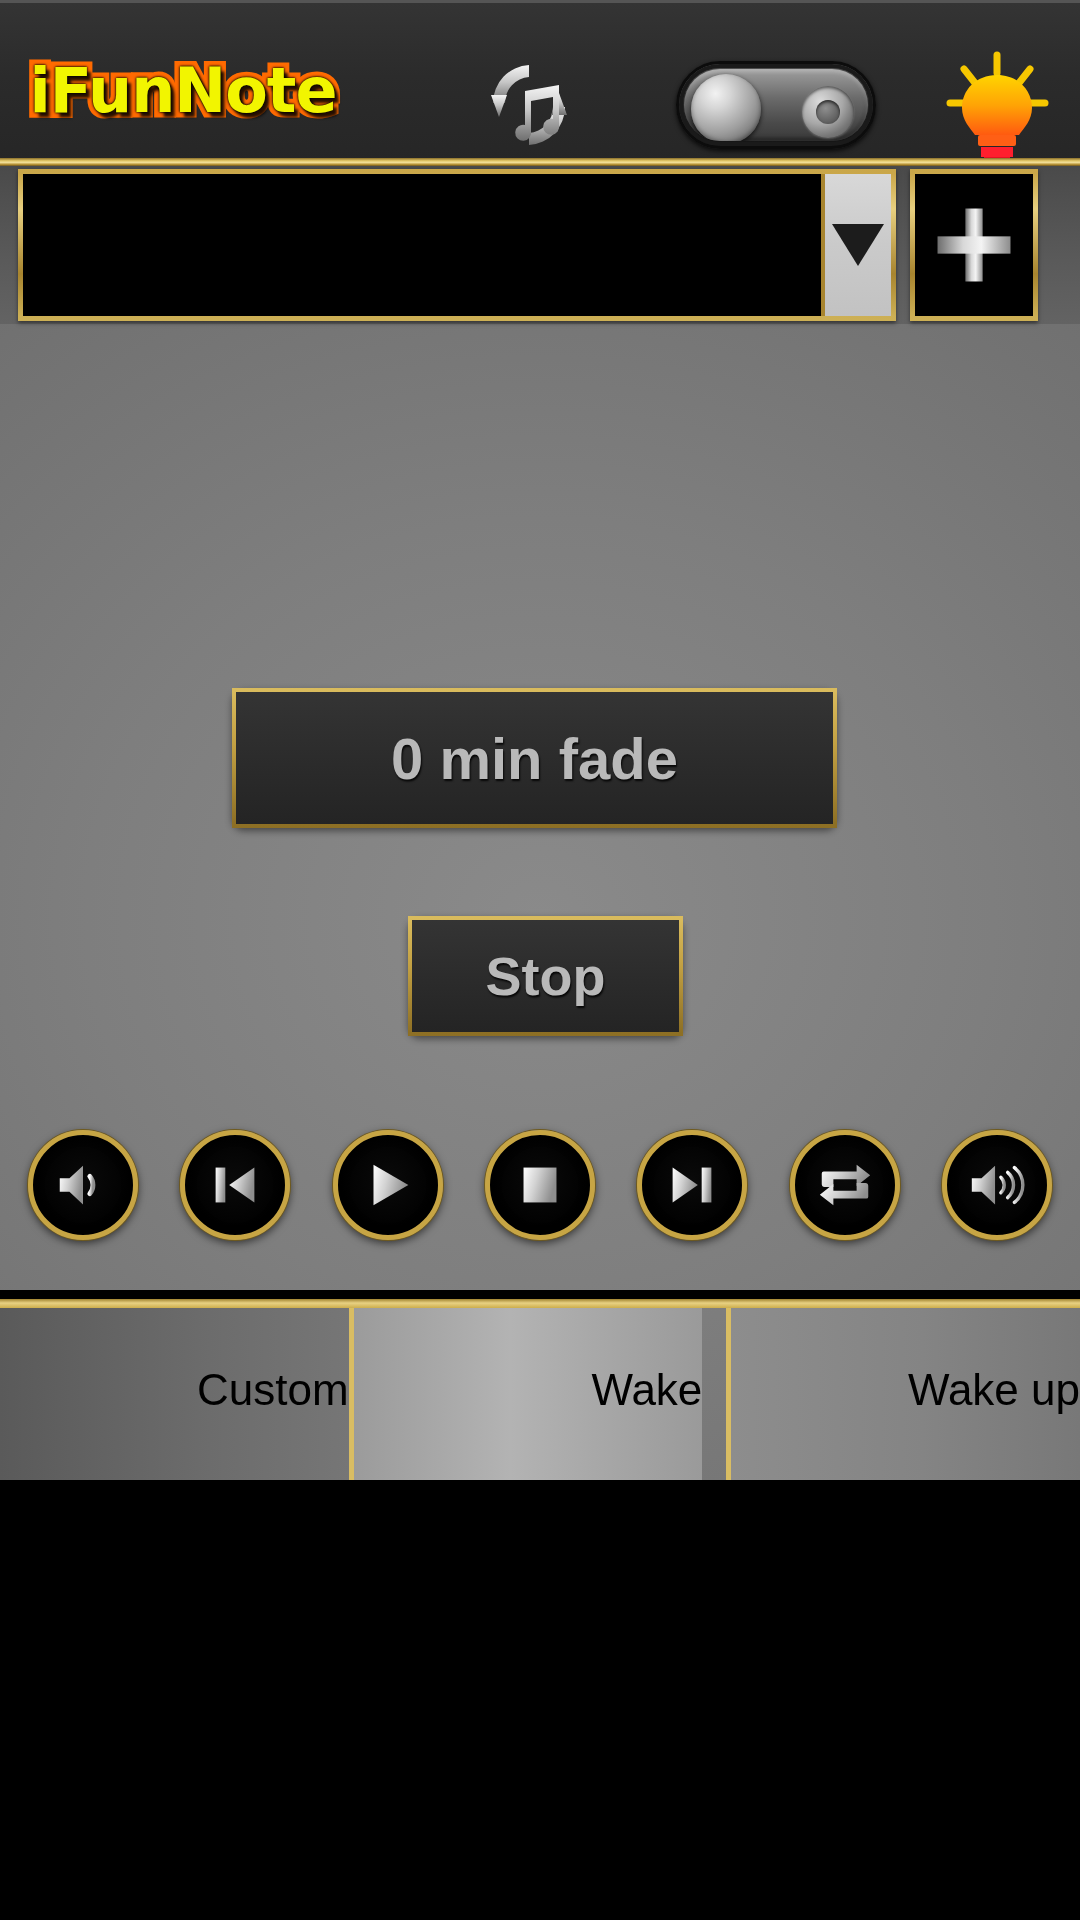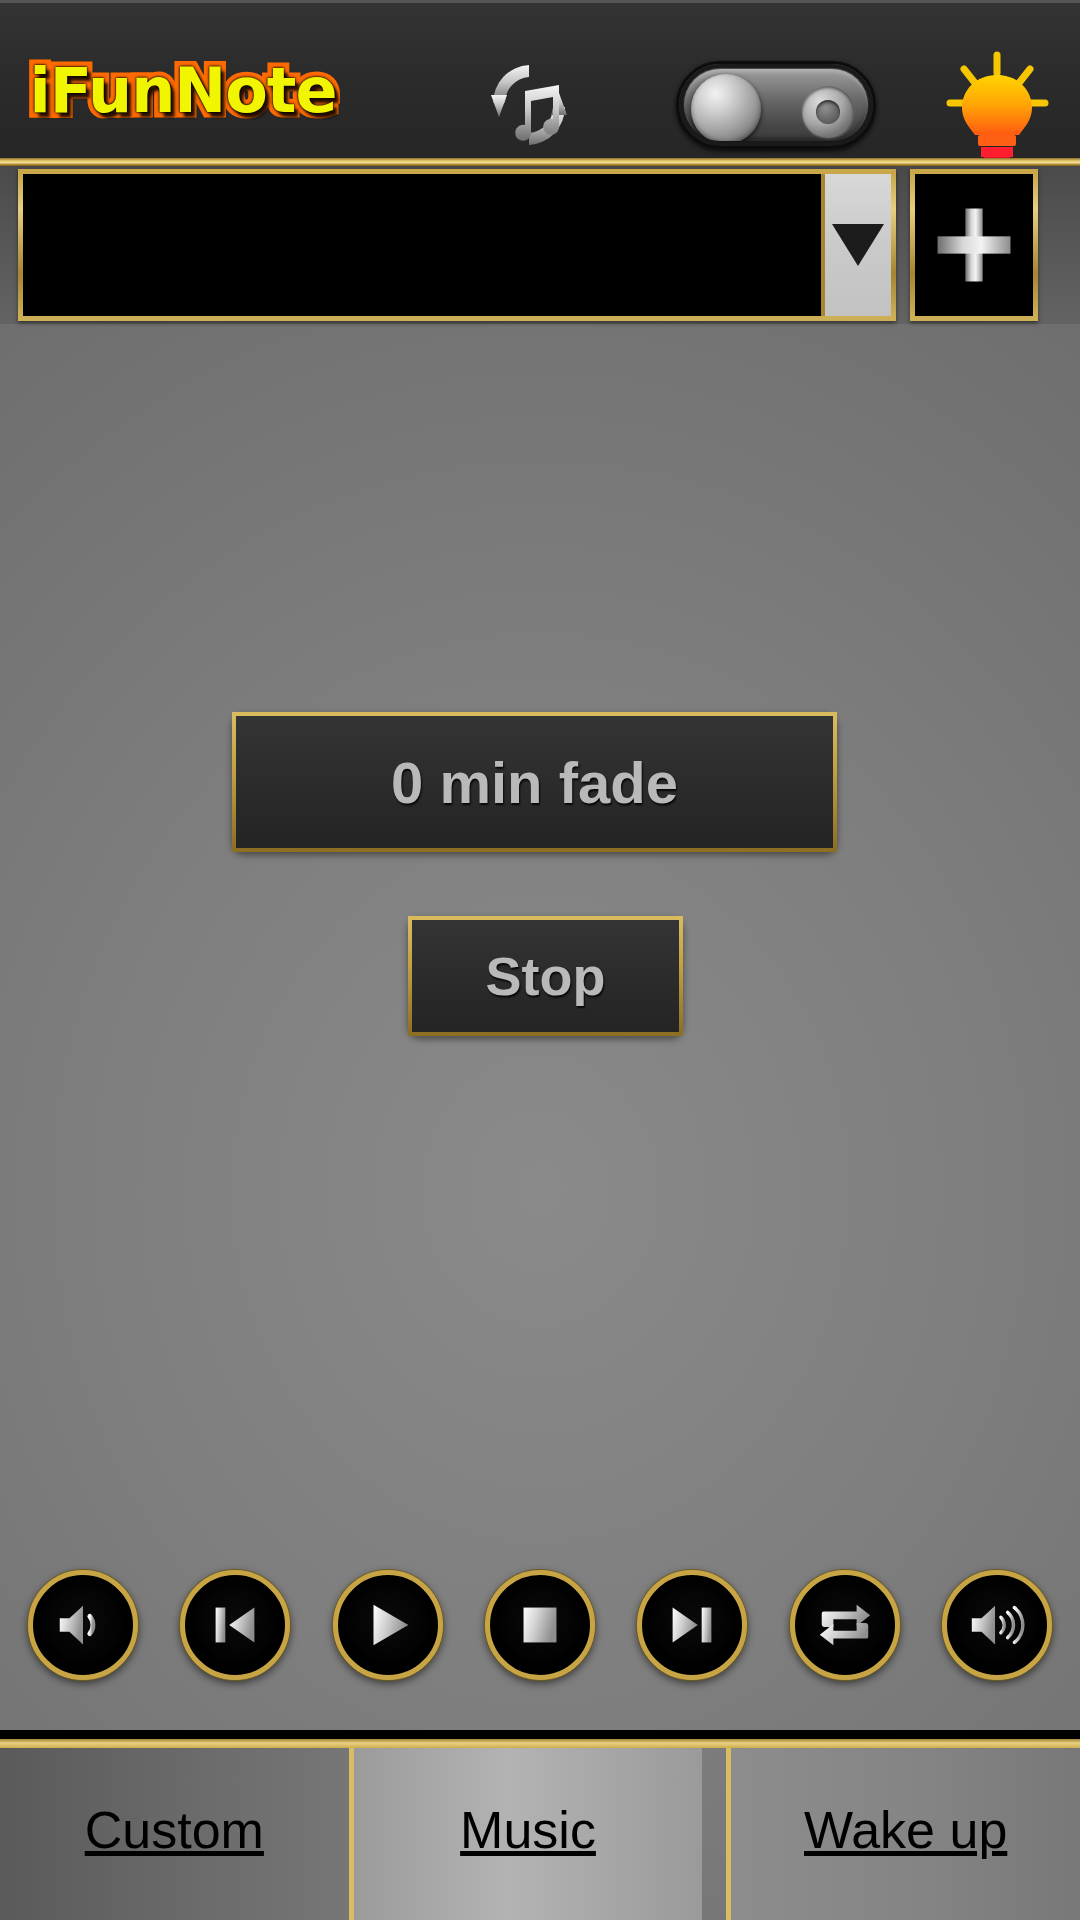--- a/index.html
+++ b/index.html
@@ -11,10 +11,10 @@
   }
   #app {
     position:relative;
-    width:1080px; height:1920px;
+    width:1080px; height:1480px;
     background:
       radial-gradient(ellipse 140% 90% at 50% 62%, #8a8a8a 0%, #7e7e7e 30%, #6e6e6e 62%, #5c5c5c 85%, #4e4e4e 100%);
-    display:flex; flex-direction:column;text-decoration:underline;
+    display:flex; flex-direction:column;
   }
 
   

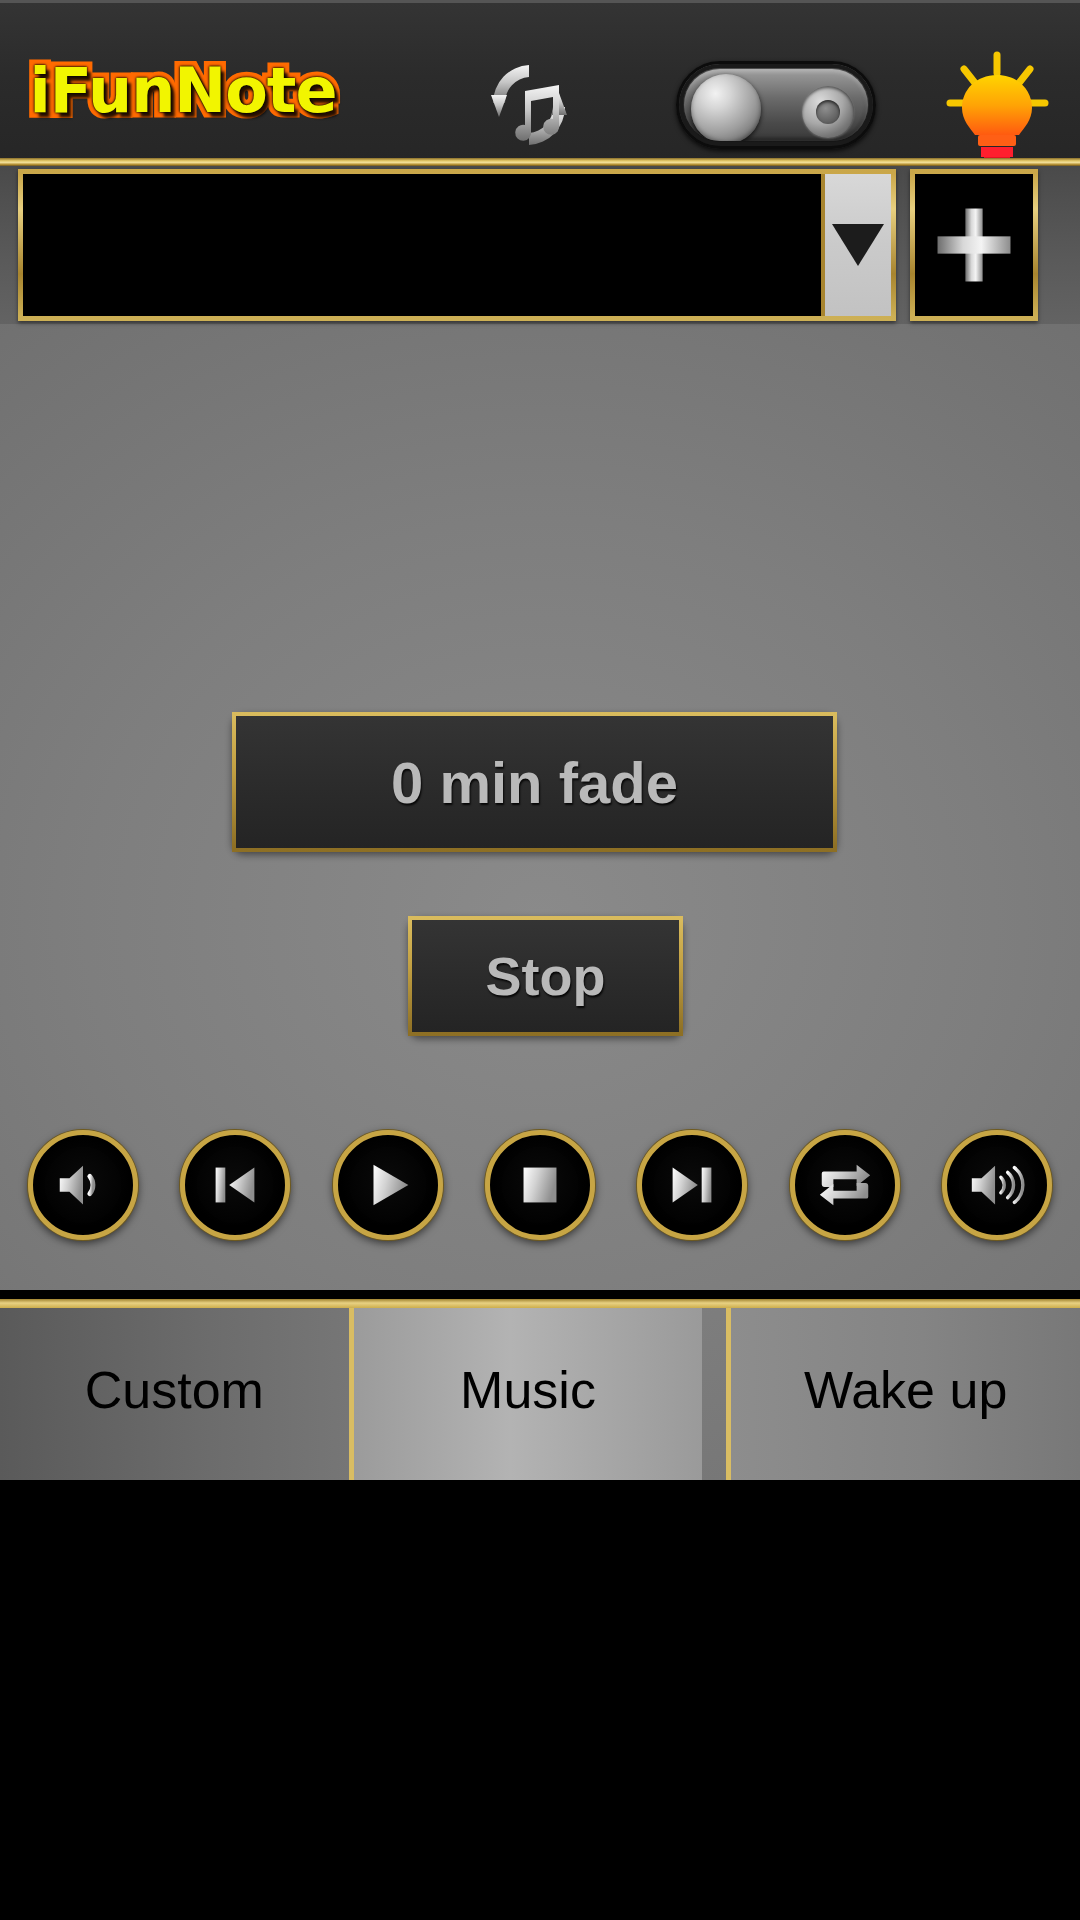--- a/index.html
+++ b/index.html
@@ -158,7 +158,7 @@
     box-shadow:0 3px 7px rgba(0,0,0,.45);
   }
   .fade-btn {
-    position:absolute; left:232px; top:388px;
+    position:absolute; left:232px; top:364px;
     width:605px; height:140px;
     font-size:58px;
   }

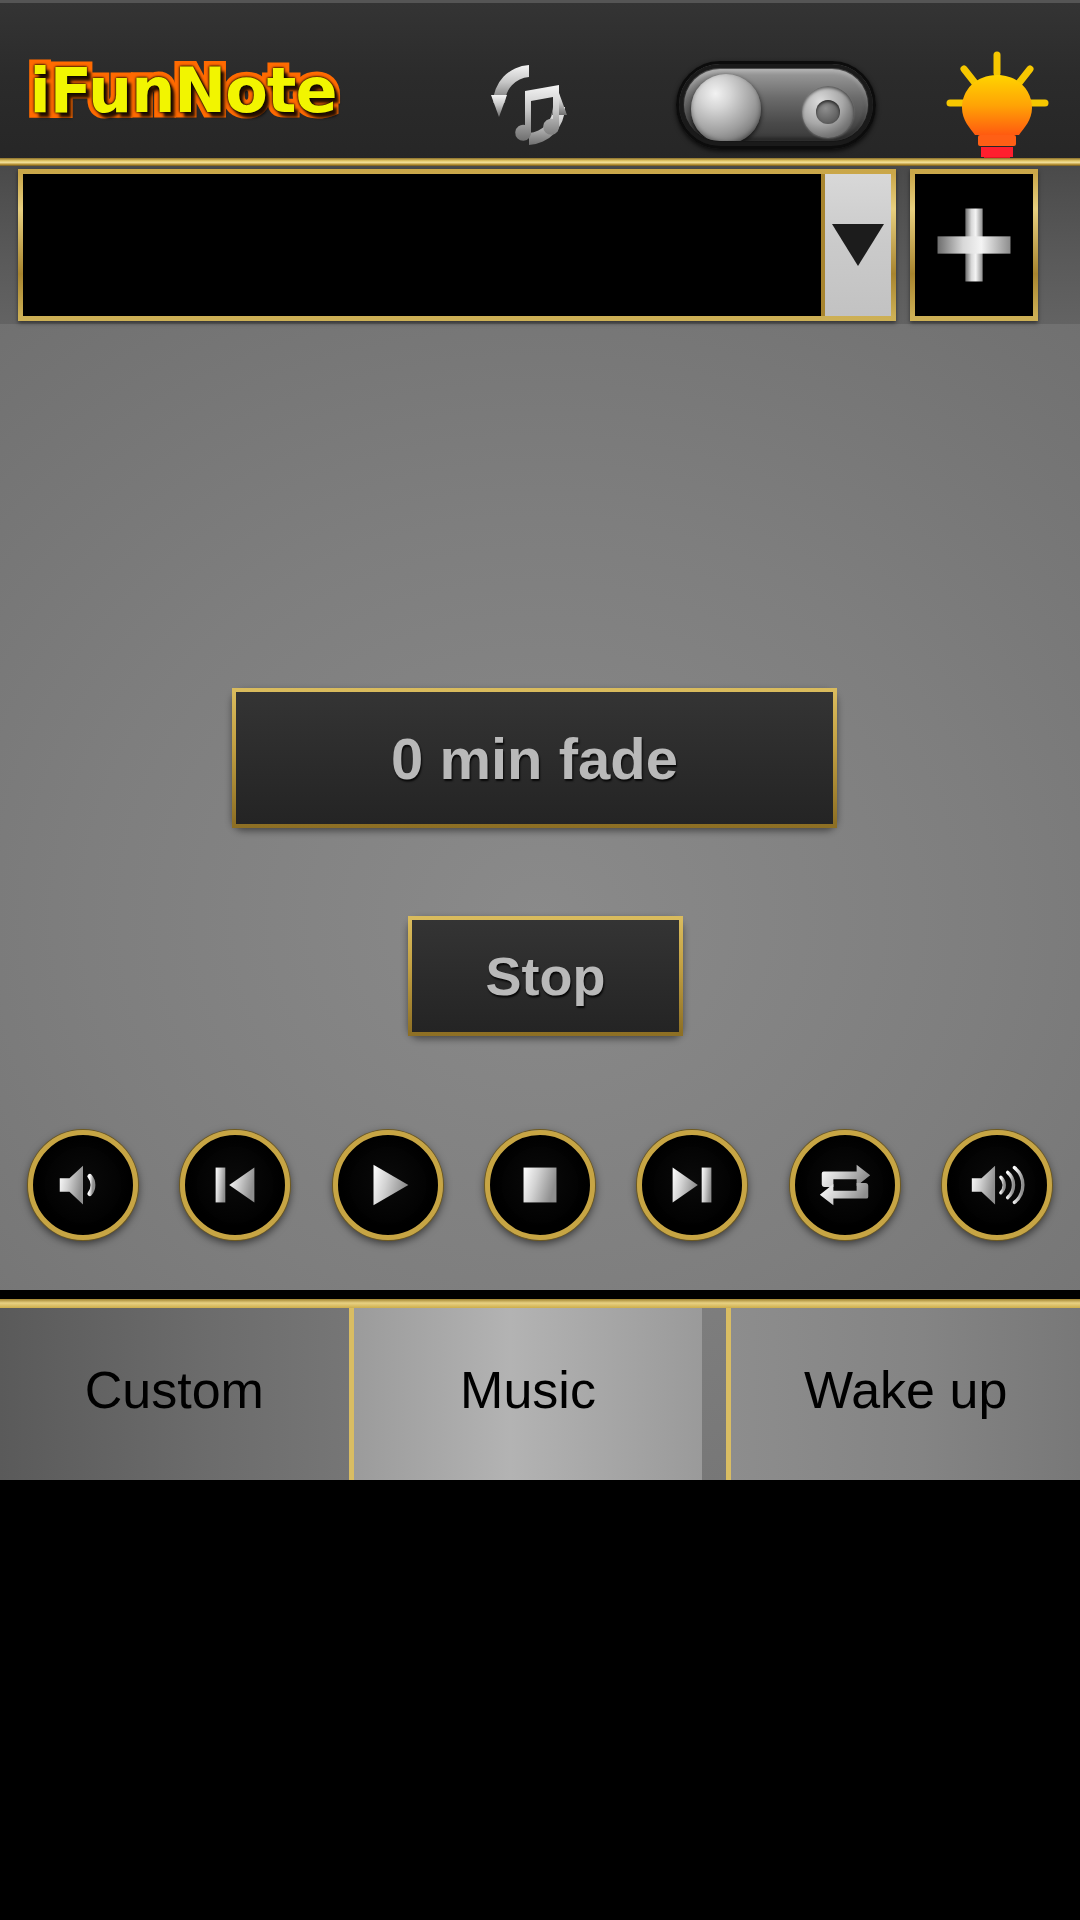--- a/index.html
+++ b/index.html
@@ -203,8 +203,8 @@
   .tab {
     position:relative;
     flex:1;
-    display:flex; align-items:center; justify-content:center;
-    font-size:52px;
+    display:flex; align-items:center; justify-content:flex-end;
+    font-size:44px;
     color:#000;
     border-left:5px solid #d9bd63;
     overflow:hidden;

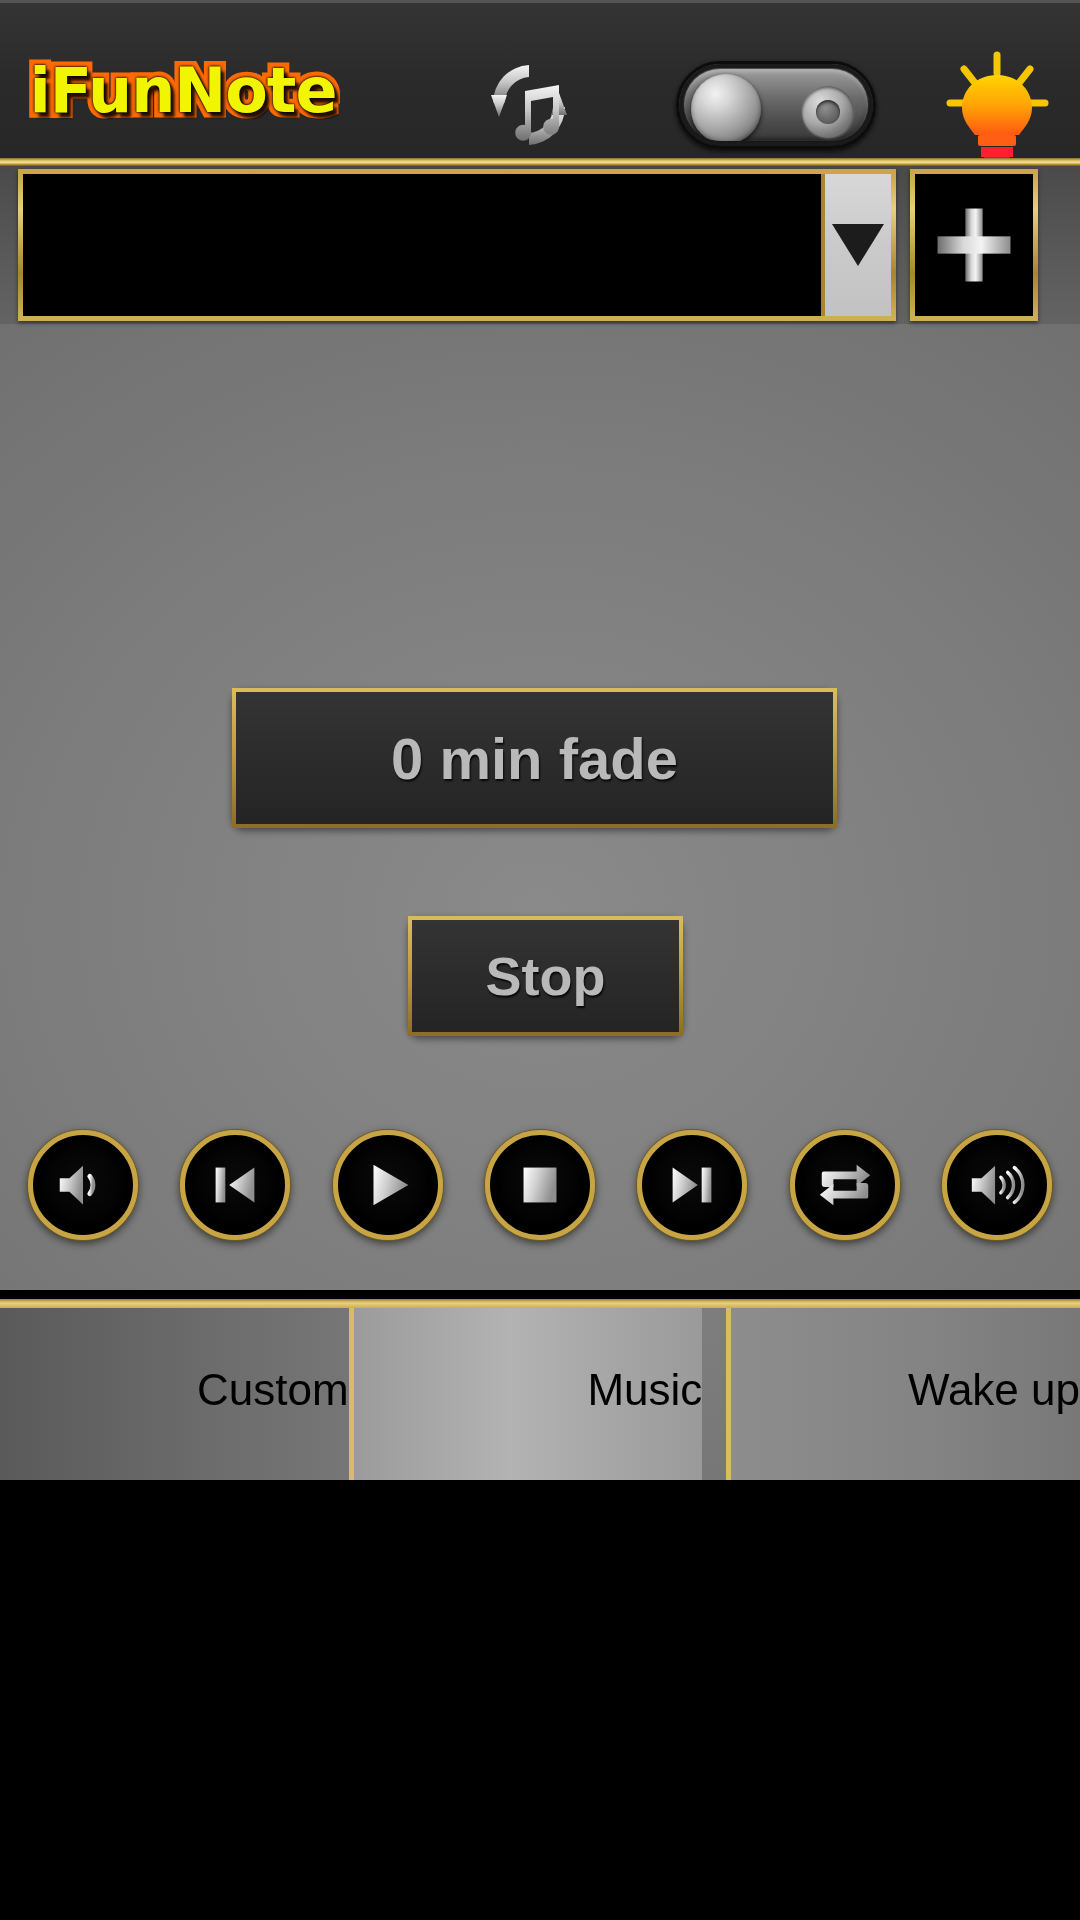--- a/index.html
+++ b/index.html
@@ -389,7 +389,7 @@
 
 
     <div class="tab g3">
-      <span>Music</span>
+      <span>Wake</span>
     </div>
 
     <div class="tab g4">

